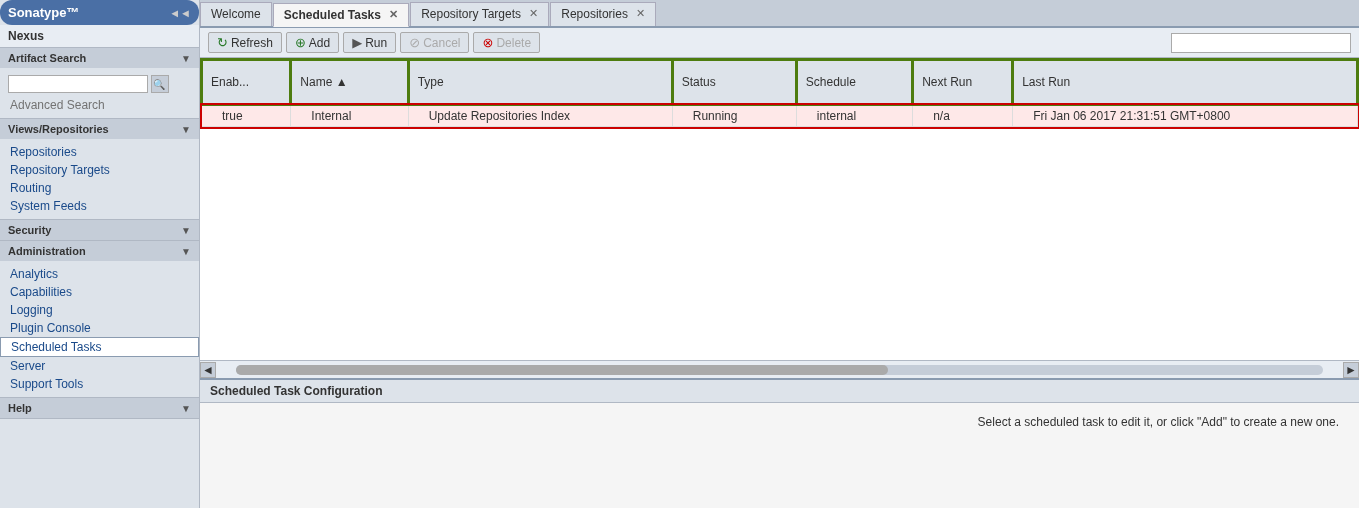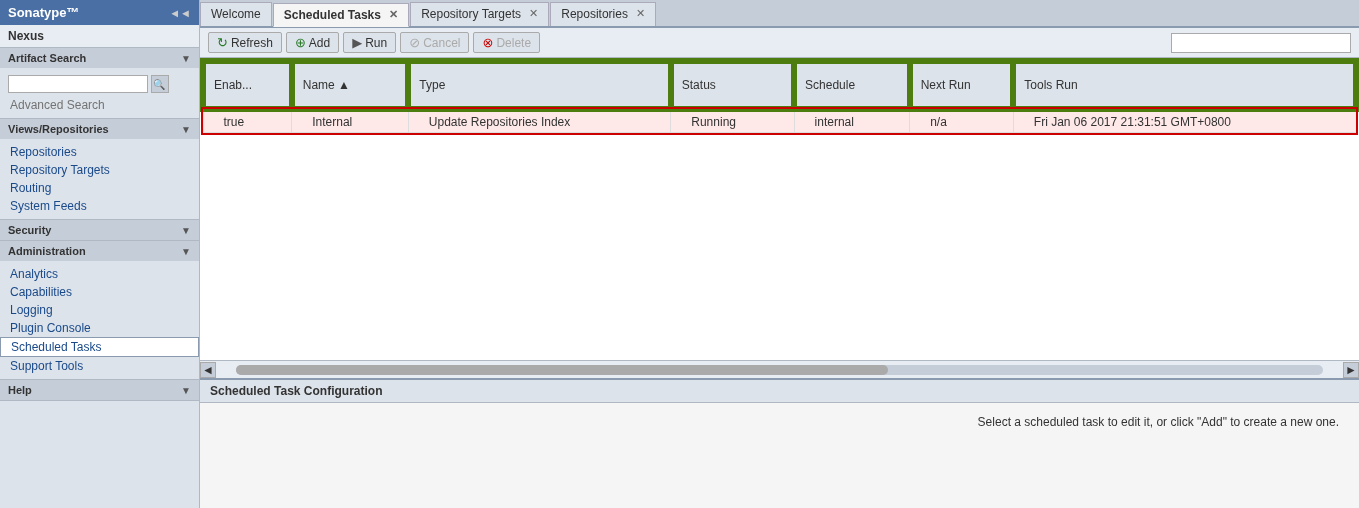--- a/index.html
+++ b/index.html
@@ -10,7 +10,7 @@
 
     
     .sidebar { width: 200px; min-width: 200px; background: #dde3ea; border-right: 1px solid #b0b8c4; display: flex; flex-direction: column; overflow-y: auto; }
-    .sidebar-header { background: #4a6fa5; color: white; font-size: 13px; font-weight: bold; padding: 5px 8px; display: flex; justify-content: space-between; align-items: center; }
+    .sidebar-header { background: #4a6fa5; color: white; font-size: 13px; font-weight: bold; padding: 5px 8px; display: flex; justify-content: space-between; align-items: center; border-radius: 12px; }
     .sidebar-header-arrows { color: #ccc; font-size: 11px; cursor: pointer; }
     .sidebar-tab { background: #c5cdd8; border-bottom: 1px solid #b0b8c4; padding: 4px 8px; font-size: 12px; font-weight: bold; cursor: pointer; }
     .sidebar-tab.active { background: #e8edf3; }

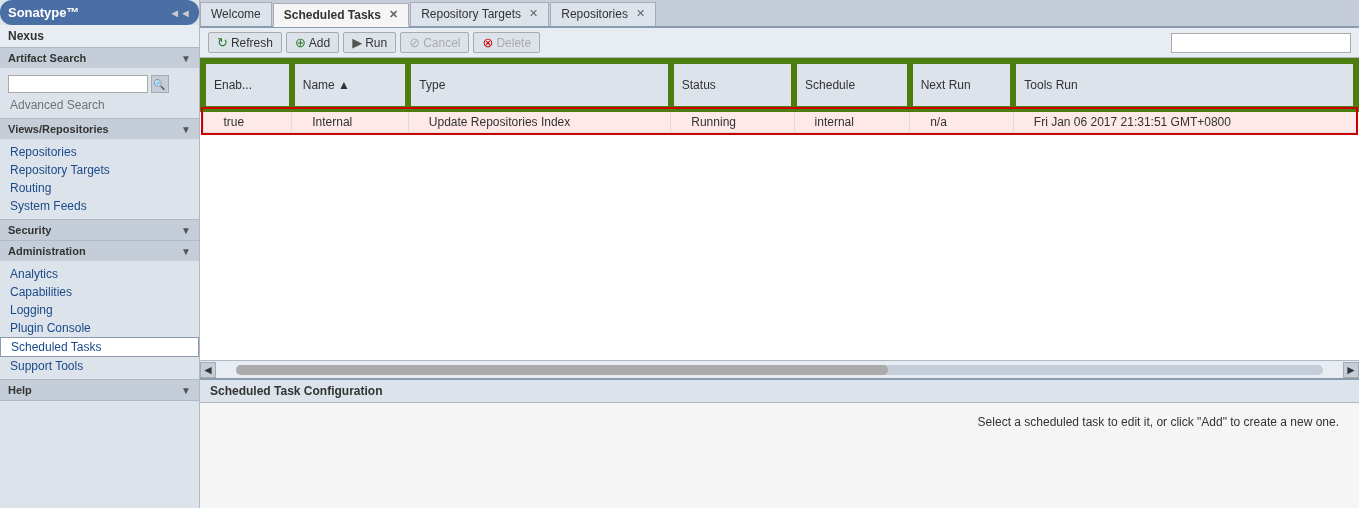--- a/index.html
+++ b/index.html
@@ -44,7 +44,7 @@
     
     .table-container { flex: 1; overflow: auto; background: #fff; position: relative; }
     .data-table { width: 100%; border-collapse: collapse; font-size: 12px; }
-    .data-table th { background: #dde3ea; border: 6px solid #4d7c0f; padding: 14px 8px; text-align: left; font-weight: normal; white-space: nowrap; position: sticky; top: 0; z-index: 1; }
+    .data-table th { background: #dde3ea; border: 3px solid #4d7c0f; padding: 14px 8px; text-align: left; font-weight: normal; white-space: nowrap; position: sticky; top: 0; z-index: 1; }
     .data-table td { border: 1px solid #ddd; padding: 3px 20px; white-space: nowrap; }
     .row-selected td { background: #fee; }
     .row-selected { outline: 2px solid #cc0000; }

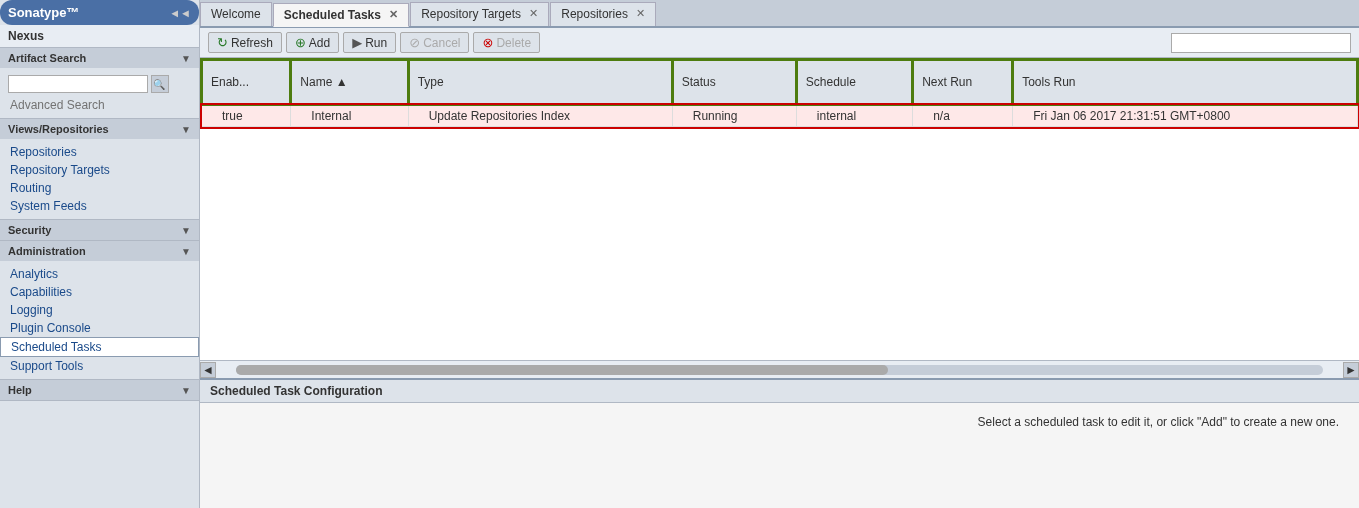--- a/index.html
+++ b/index.html
@@ -214,7 +214,7 @@
                 <span>Next Run</span>
               </th>
               <th>
-                <span>Tools Run</span>
+                <span>Last Run</span>
               </th>
             </tr>
           </thead>

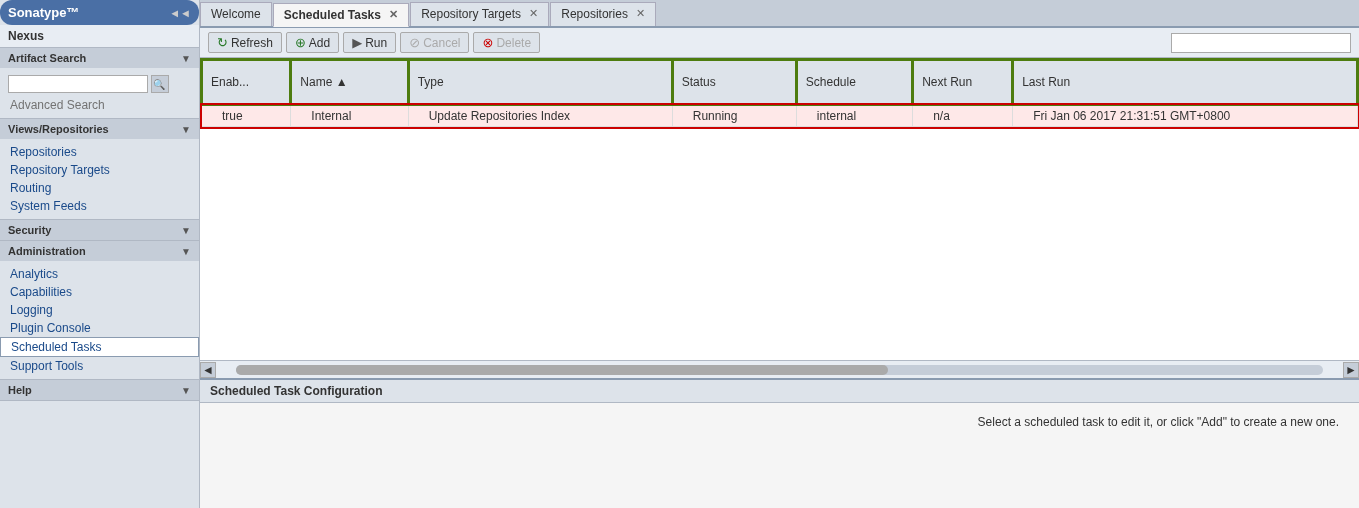--- a/index.html
+++ b/index.html
@@ -132,6 +132,7 @@
         <a class="sidebar-link">Logging</a>
         <a class="sidebar-link">Plugin Console</a>
         <a class="sidebar-link selected" style="border: 1px solid #8a9bb0; background: #fff; color: #1a4a8a;">Scheduled Tasks</a>
+        <a class="sidebar-link">Server</a>
         <a class="sidebar-link">Support Tools</a>
       </div>
     </div>

